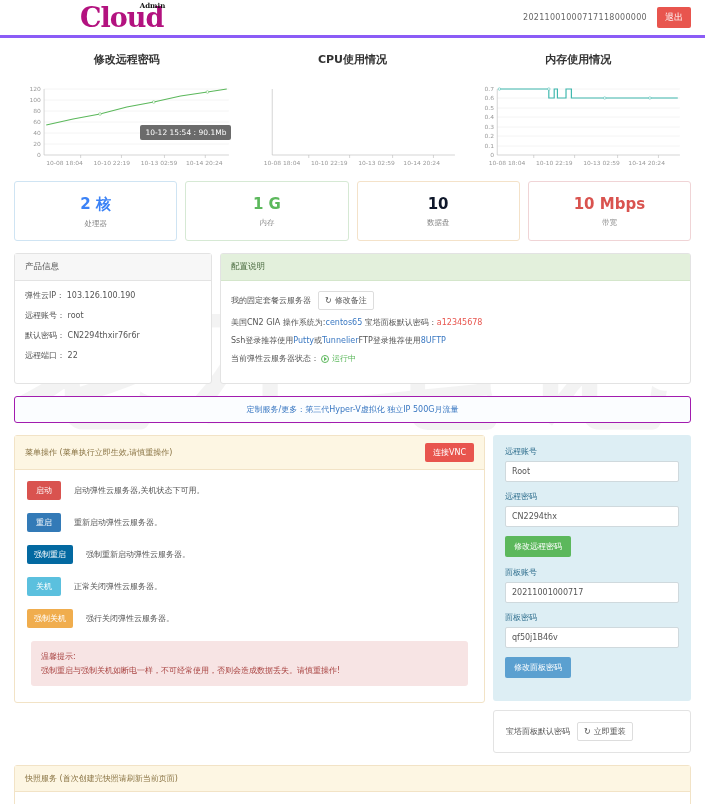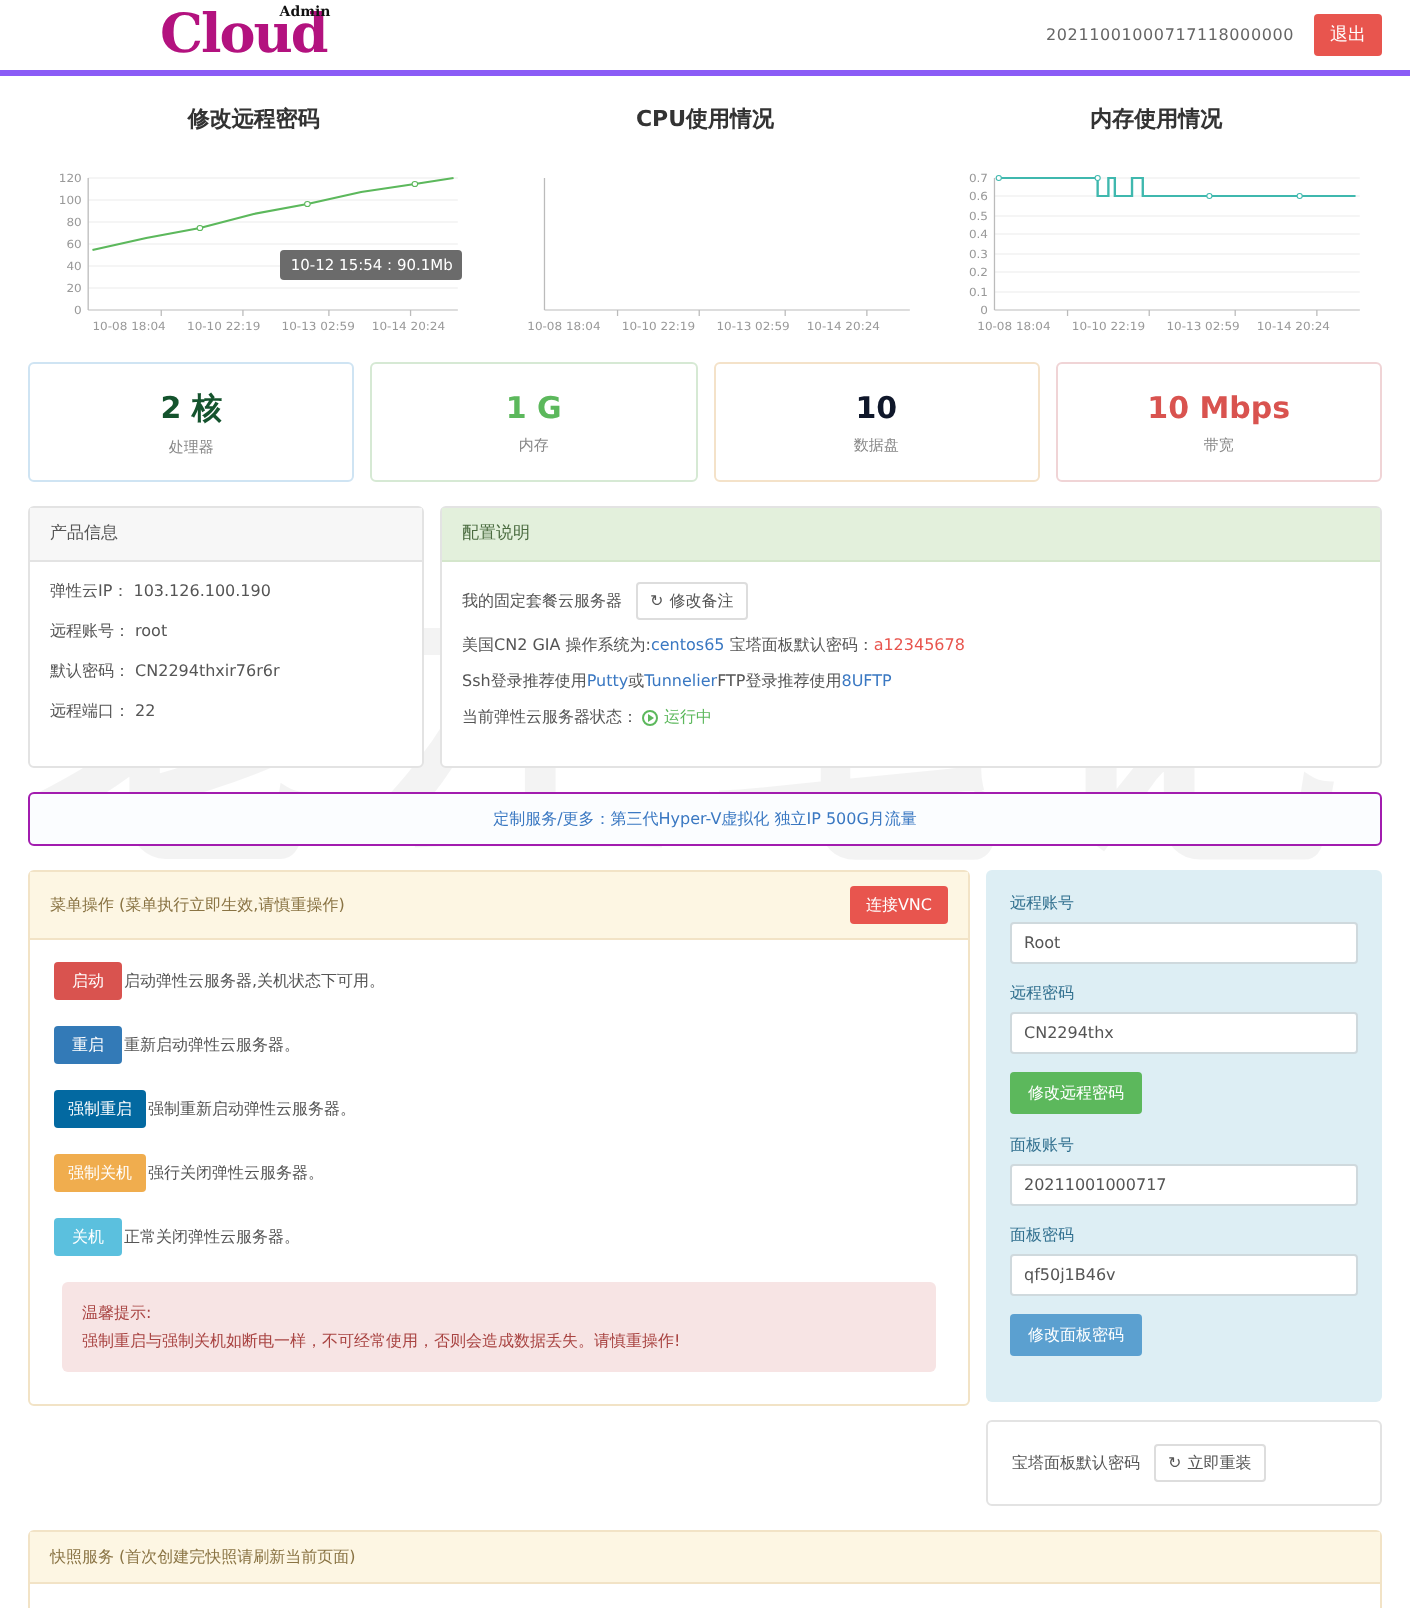--- a/index.html
+++ b/index.html
@@ -74,7 +74,7 @@
   }
   .spec-val { font-size:15px; font-weight:bold; margin-bottom:5px; }
   .spec-lbl { font-size:7.5px; color:#888; }
-  .c-blue  { border-color:#cfe4f3; } .c-blue .spec-val { color:#14532d; }
+  .c-blue  { border-color:#cfe4f3; } .c-blue .spec-val { color:#3b82f6; }
   .c-green { border-color:#d6e9d4; } .c-green .spec-val { color:#5cb85c; }
   .c-orange{ border-color:#f4e2c9; } .c-orange .spec-val { color:#0f172a; }
   .c-red   { border-color:#f0d4d6; } .c-red .spec-val { color:#d9534f; }

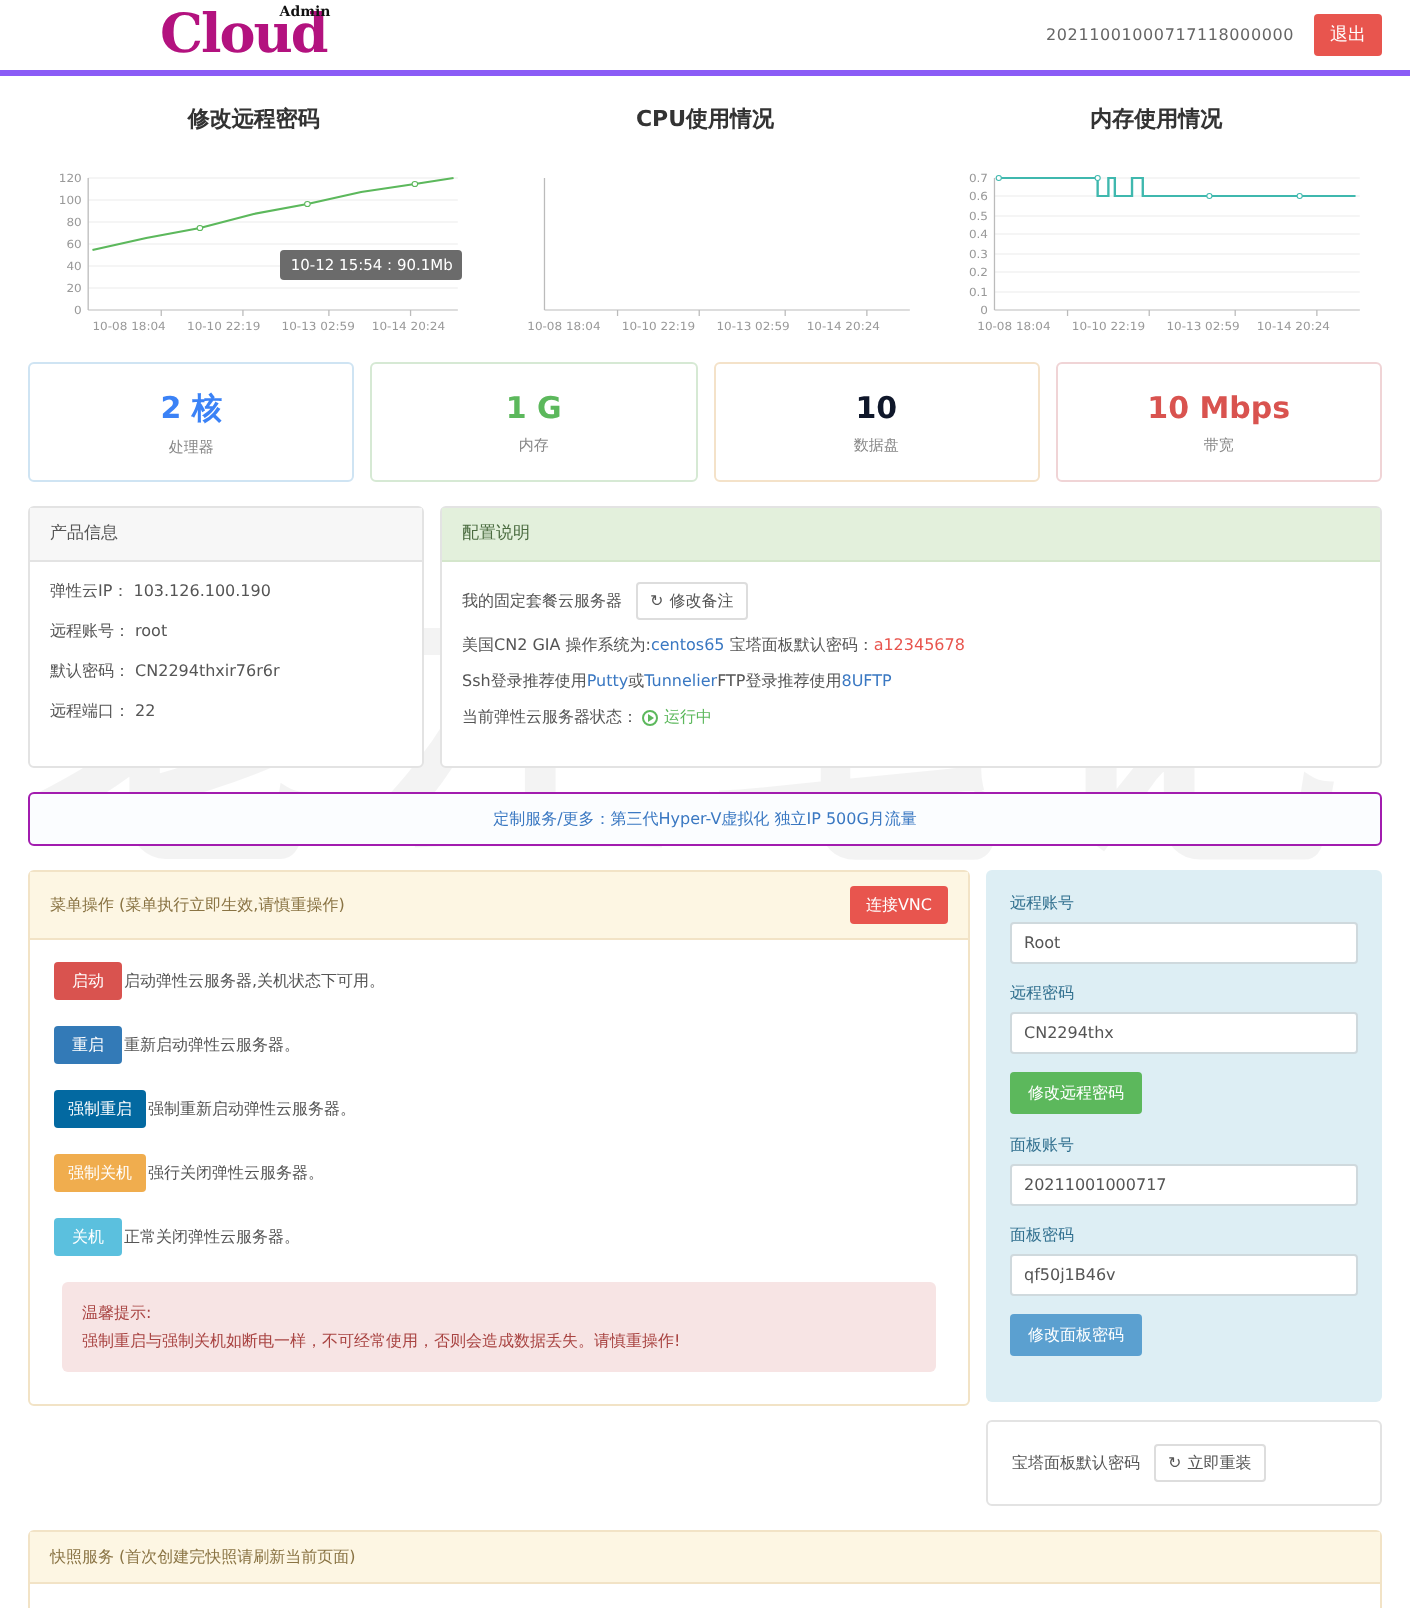--- a/index.html
+++ b/index.html
@@ -132,7 +132,7 @@
   .op-line { display:flex; align-items:center; margin-bottom:13px; }
   .op-btn {
     border:none; border-radius:2px; color:#fff; font-size:8px;
-    padding:4px 7px; min-width:34px; cursor:pointer; margin-right:1px;
+    padding:4px 7px; min-width:34px; cursor:pointer; margin-right:13px;
     font-family:"DejaVu Sans","Liberation Sans",sans-serif;
   }
   .op-desc { font-size:8px; color:#555; }

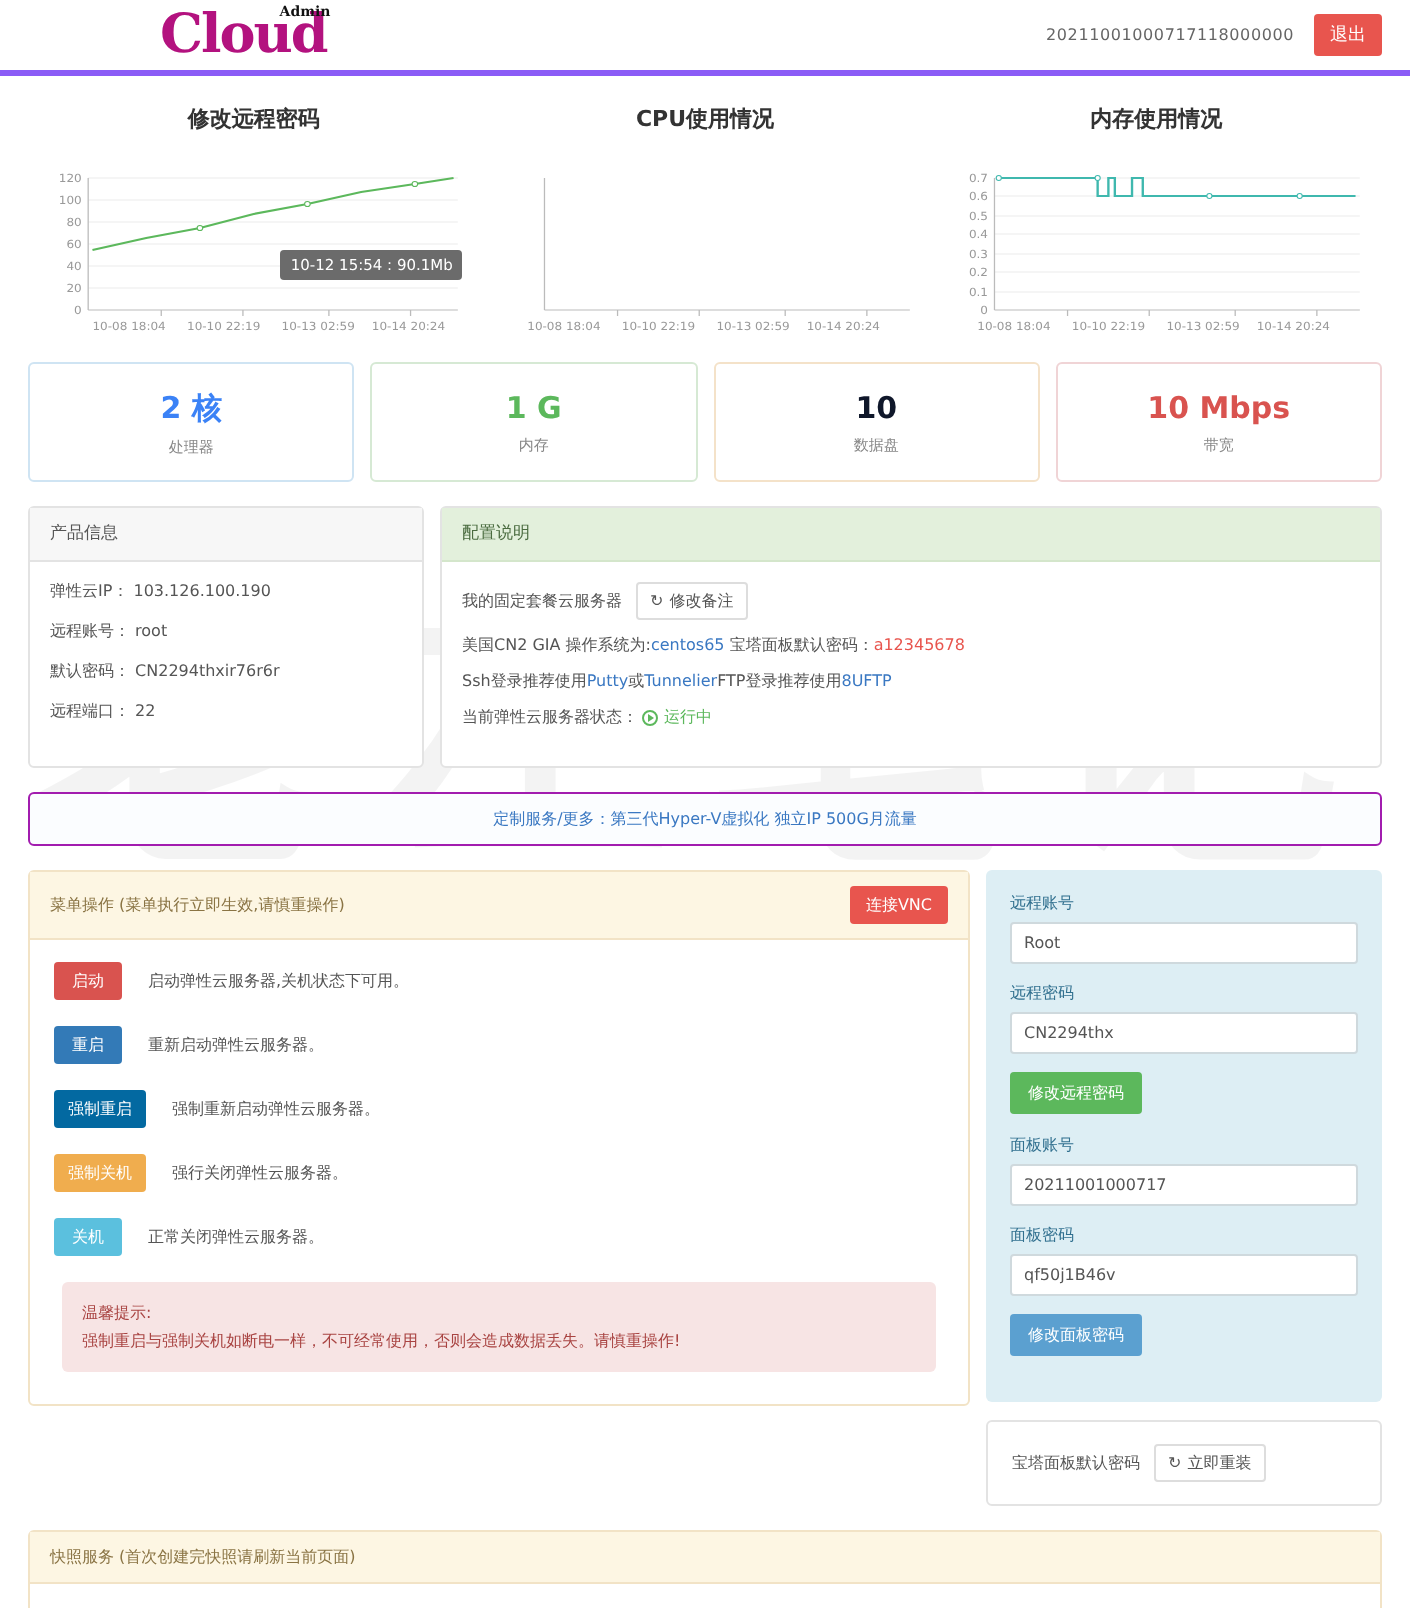--- a/index.html
+++ b/index.html
@@ -406,12 +406,12 @@
           <span class="op-desc">强制重新启动弹性云服务器。</span>
         </div>
         <div class="op-line">
+          <button class="op-btn b-stop">关机</button>
+          <span class="op-desc">正常关闭弹性云服务器。</span>
+        </div>
+        <div class="op-line">
           <button class="op-btn b-fstop">强制关机</button>
           <span class="op-desc">强行关闭弹性云服务器。</span>
-        </div>
-        <div class="op-line">
-          <button class="op-btn b-stop">关机</button>
-          <span class="op-desc">正常关闭弹性云服务器。</span>
         </div>
         <div id="warn-box">
           <div>温馨提示:</div>

